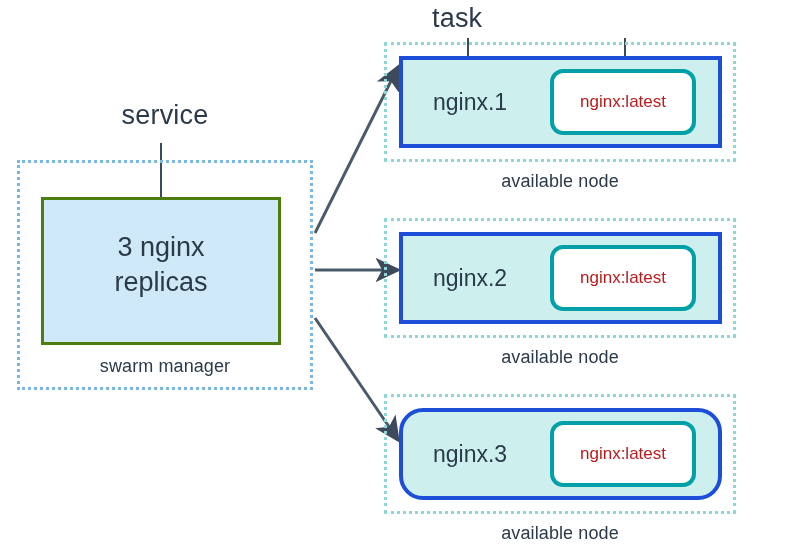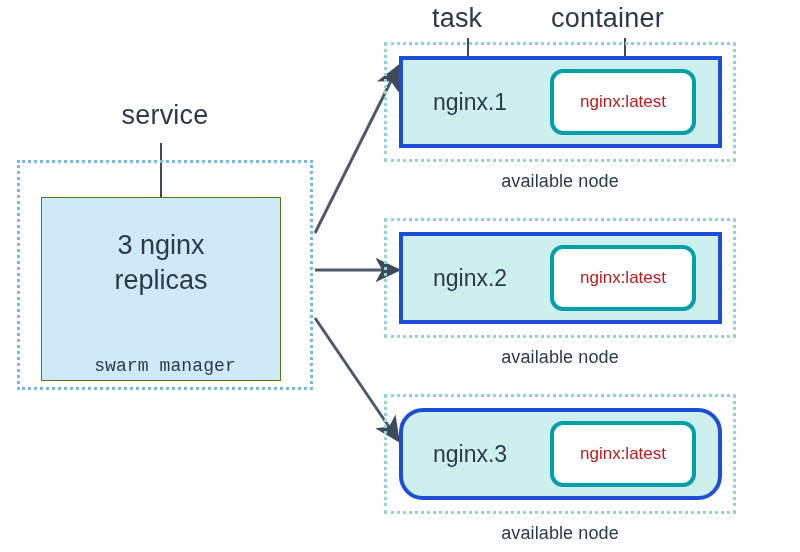--- a/index.html
+++ b/index.html
@@ -198,7 +198,6 @@
   <div class="lbl lbl-big" id="task-label">task</div>
   <div class="leader" id="task-leader"></div>
 
-  <div class="lbl lbl-big" id="container-label">container</div>
   <div class="leader" id="container-leader"></div>
 
   <div class="node-zone" style="top:42px;"></div>

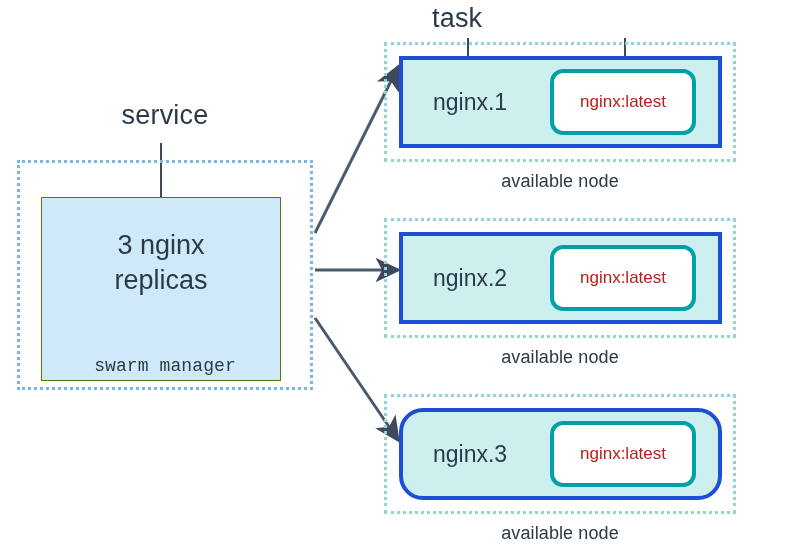--- a/index.html
+++ b/index.html
@@ -58,9 +58,9 @@
     left: 41px;
     top: 197px;
     width: 240px;
-    height: 184px;
-    box-sizing: border-box;
-    border: 1px solid #4d7c0f;
+    height: 148px;
+    box-sizing: border-box;
+    border: 3px solid #4d7c0f;
     background: #cfe9f9;
   }
   #service-box .txt {

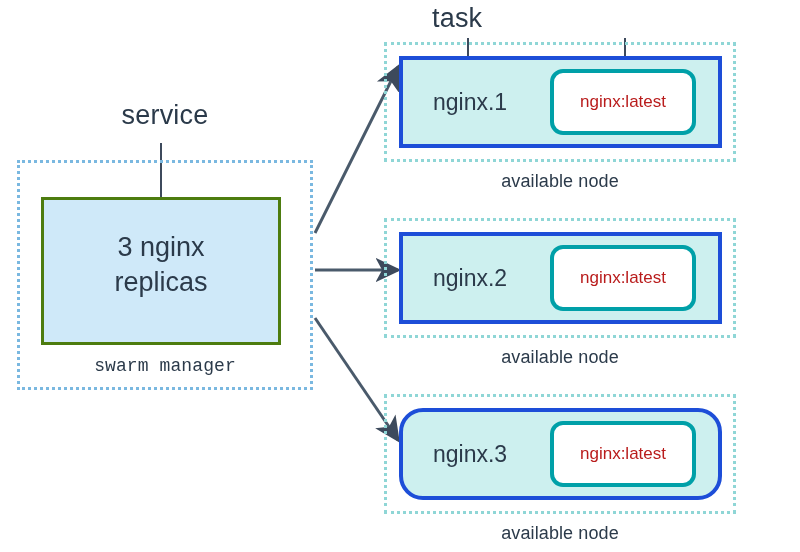--- a/index.html
+++ b/index.html
@@ -78,7 +78,6 @@
     top: 357px;
     width: 330px;
     text-align: center;
-    font-family: Liberation Mono, monospace;
   }
   #service-label {
     left: 0;

